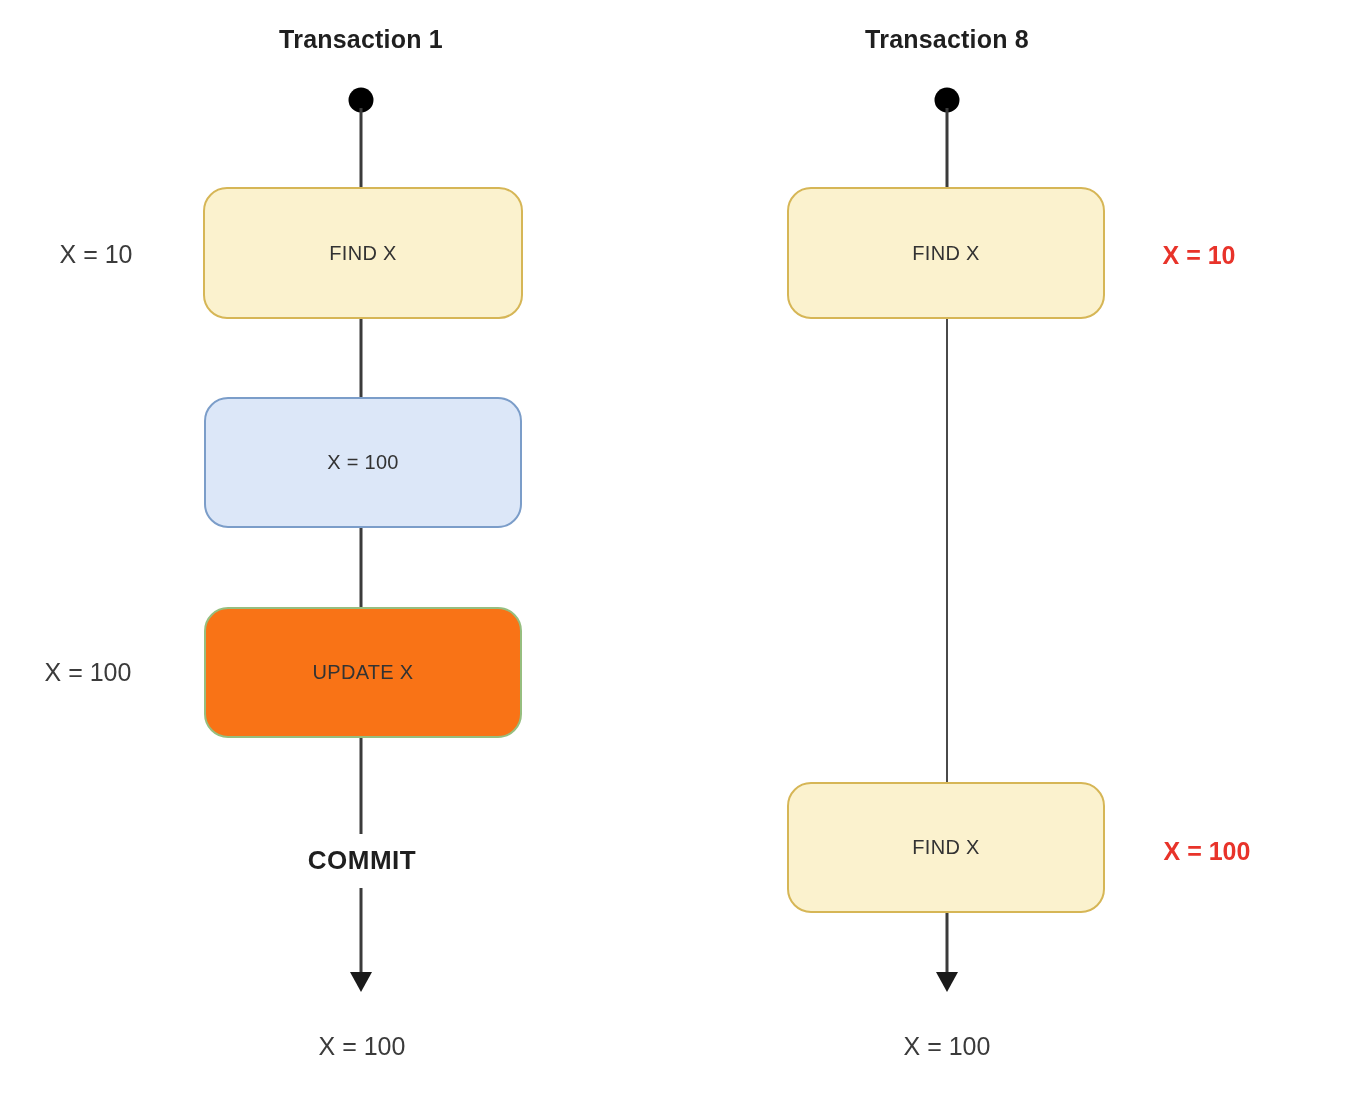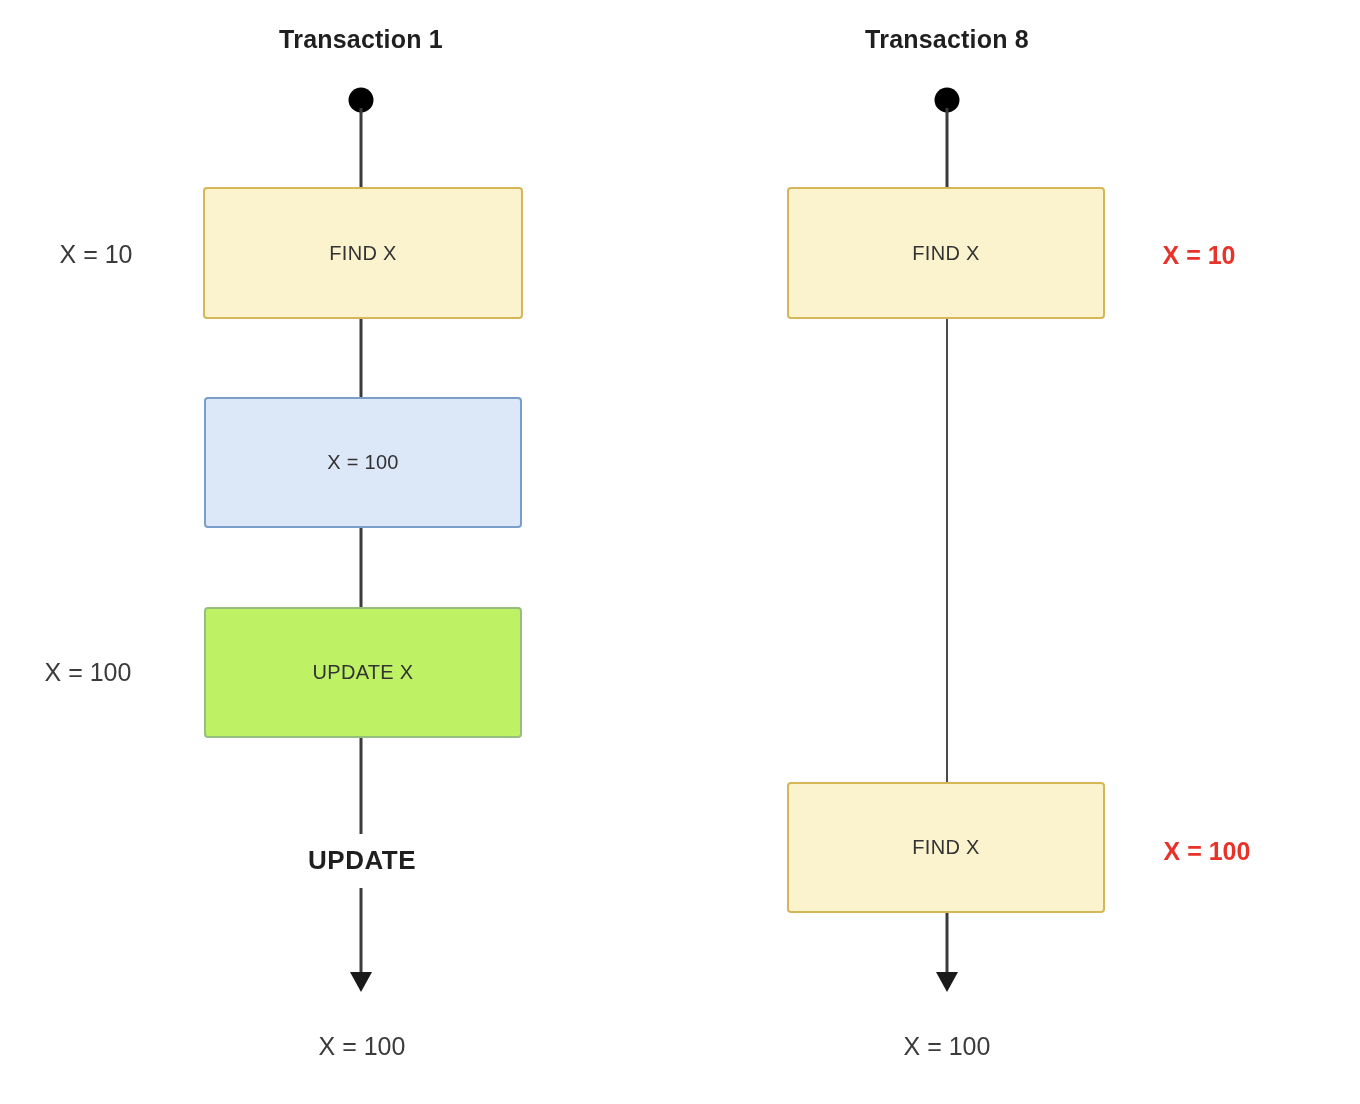--- a/index.html
+++ b/index.html
@@ -31,7 +31,7 @@
   .node {
     position: absolute;
     box-sizing: border-box;
-    border-radius: 4px;
+    border-radius: 24px;
     display: flex;
     align-items: center;
     justify-content: center;

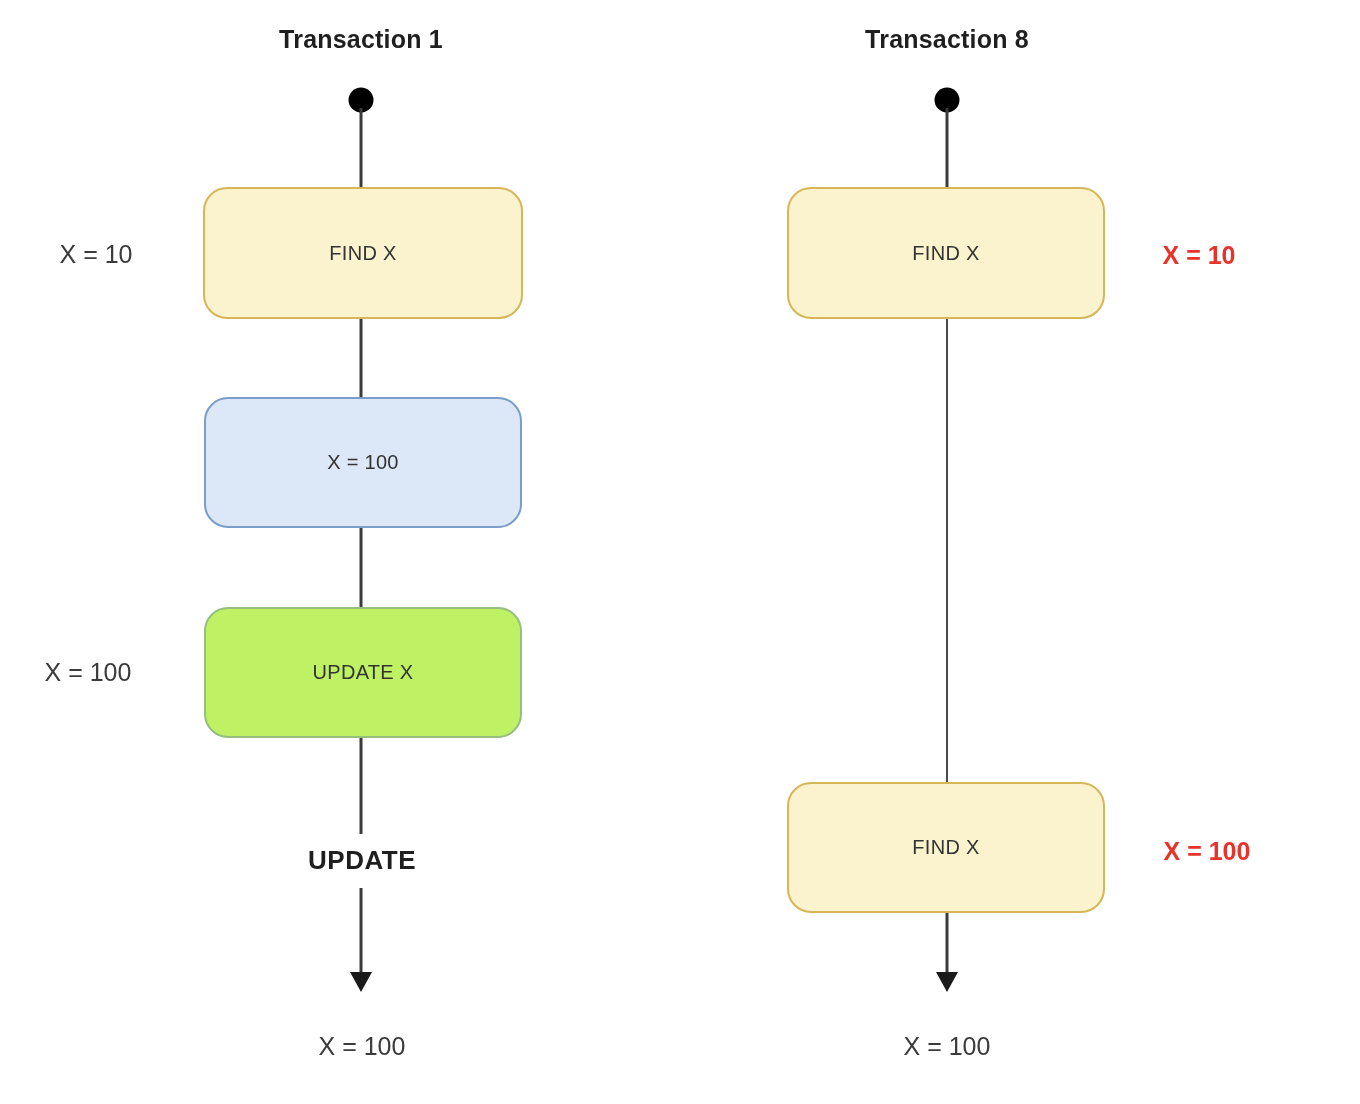--- a/index.html
+++ b/index.html
@@ -49,7 +49,7 @@
     border: 2px solid #7B9DC9;
   }
   .node-green {
-    background: #bef264;
+    background: #f97316;
     border: 2px solid #96BE7F;
   }
   .vline {

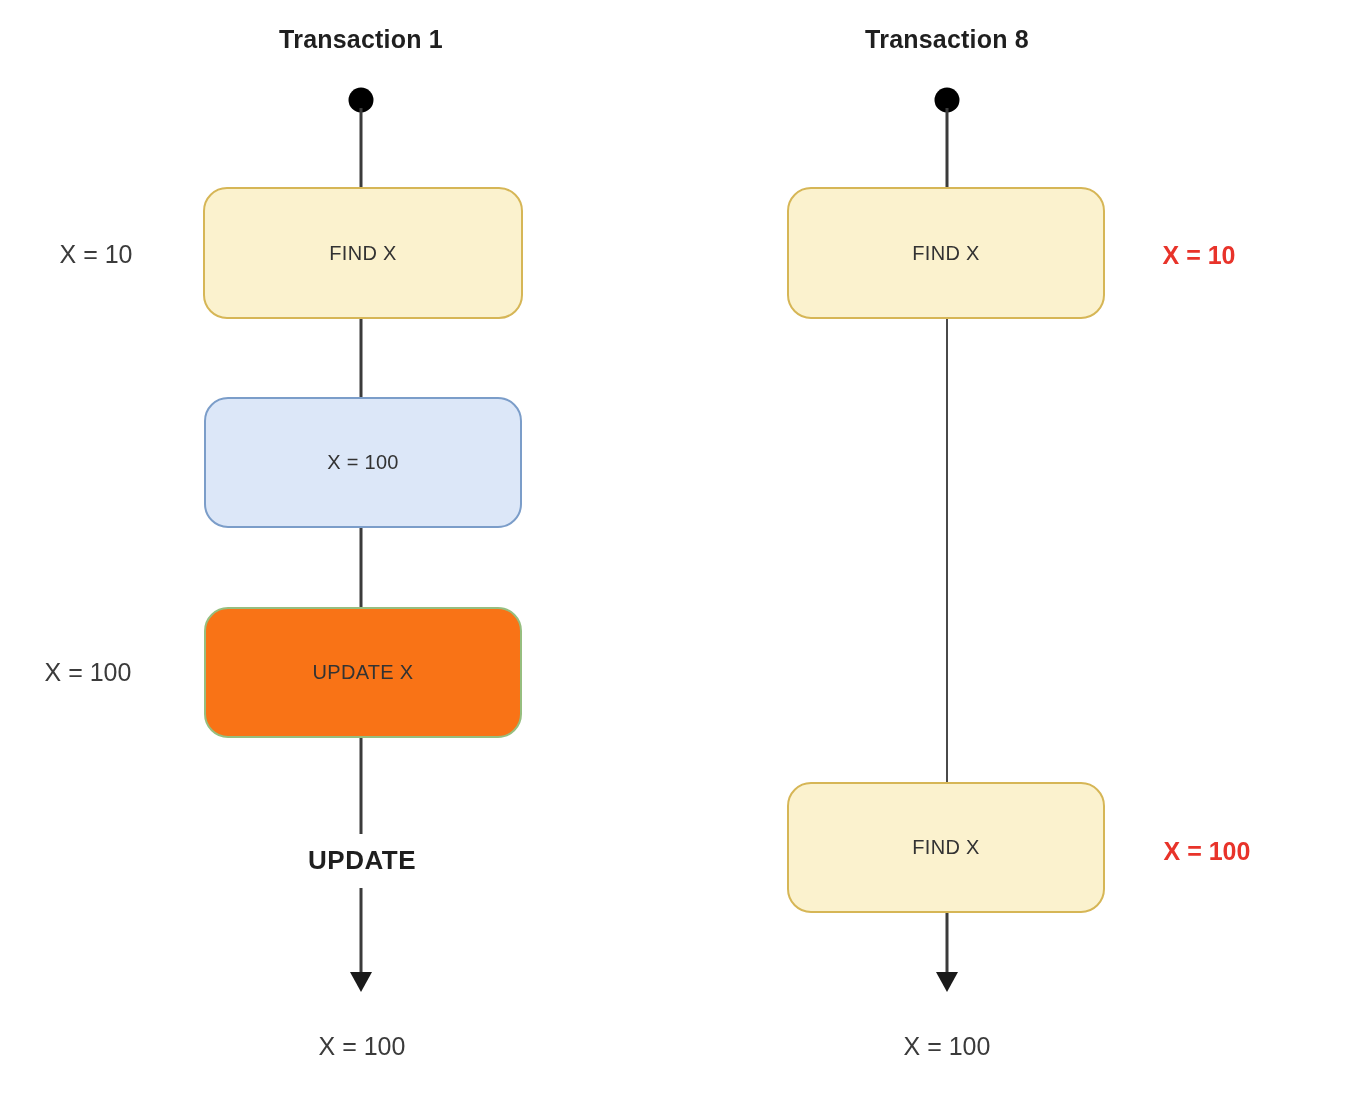--- a/index.html
+++ b/index.html
@@ -146,7 +146,7 @@
 
   <div class="vline" style="left:361px; top:738px; height:96px;"></div>
 
-  <div class="commit-label" style="left:362px; top:860px;">UPDATE</div>
+  <div class="commit-label" style="left:362px; top:860px;">COMMIT</div>
 
   <div class="vline" style="left:361px; top:888px; height:86px;"></div>
 

